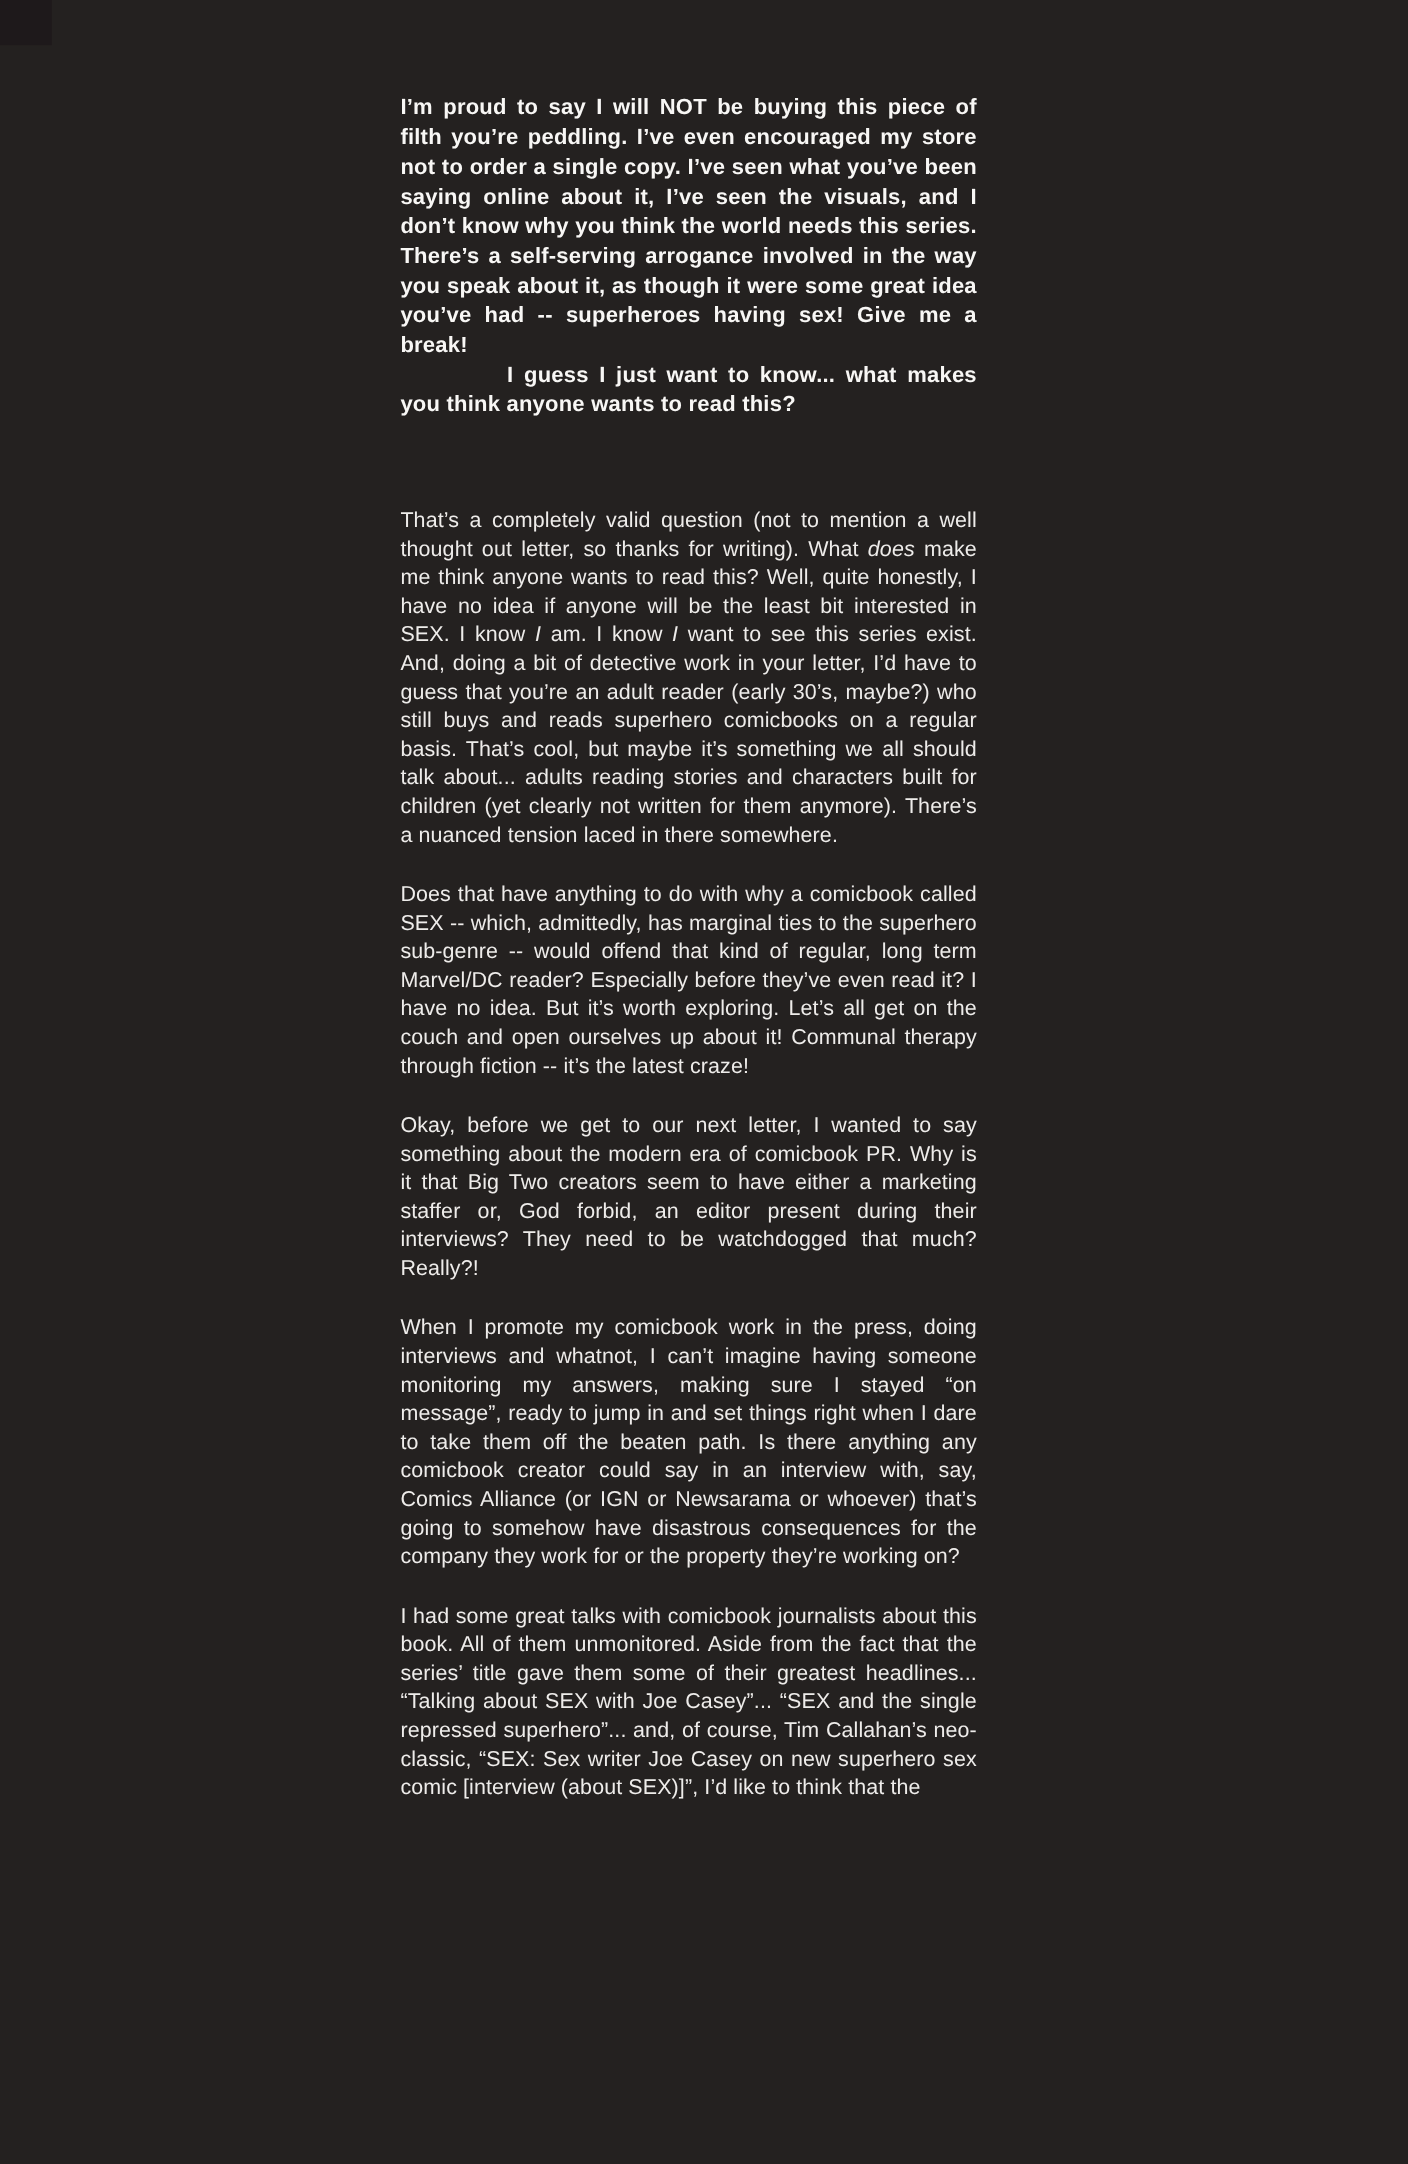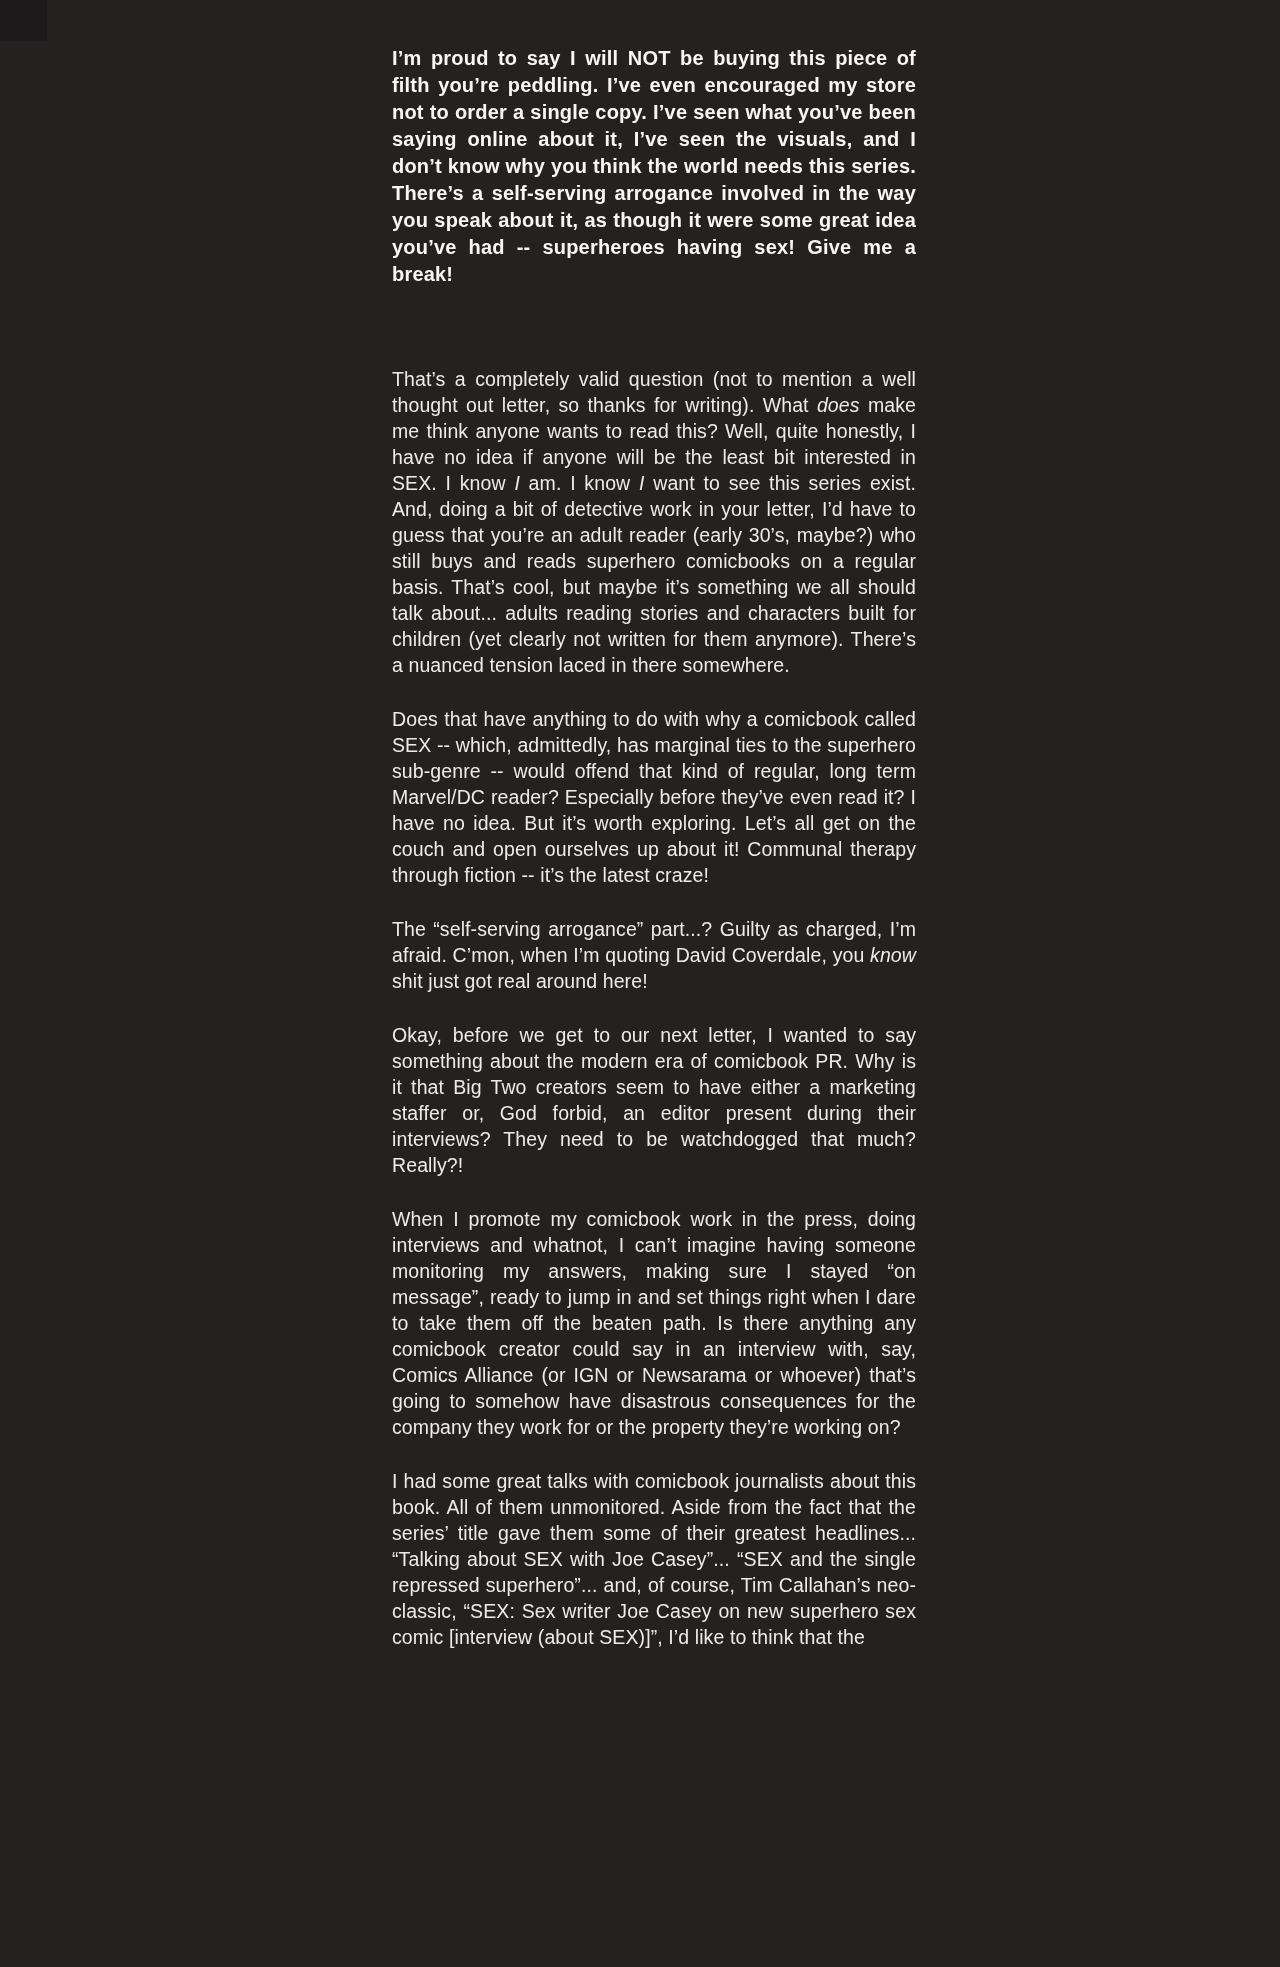--- a/index.html
+++ b/index.html
@@ -25,9 +25,9 @@
   .text-column {
     position: absolute;
     top: 0;
-    left: 392px;
+    left: 364px;
     width: 524px;
-    padding-top: 45px;
+    padding-top: 85px;
   }
   .reader-letter p {
     margin: 0;

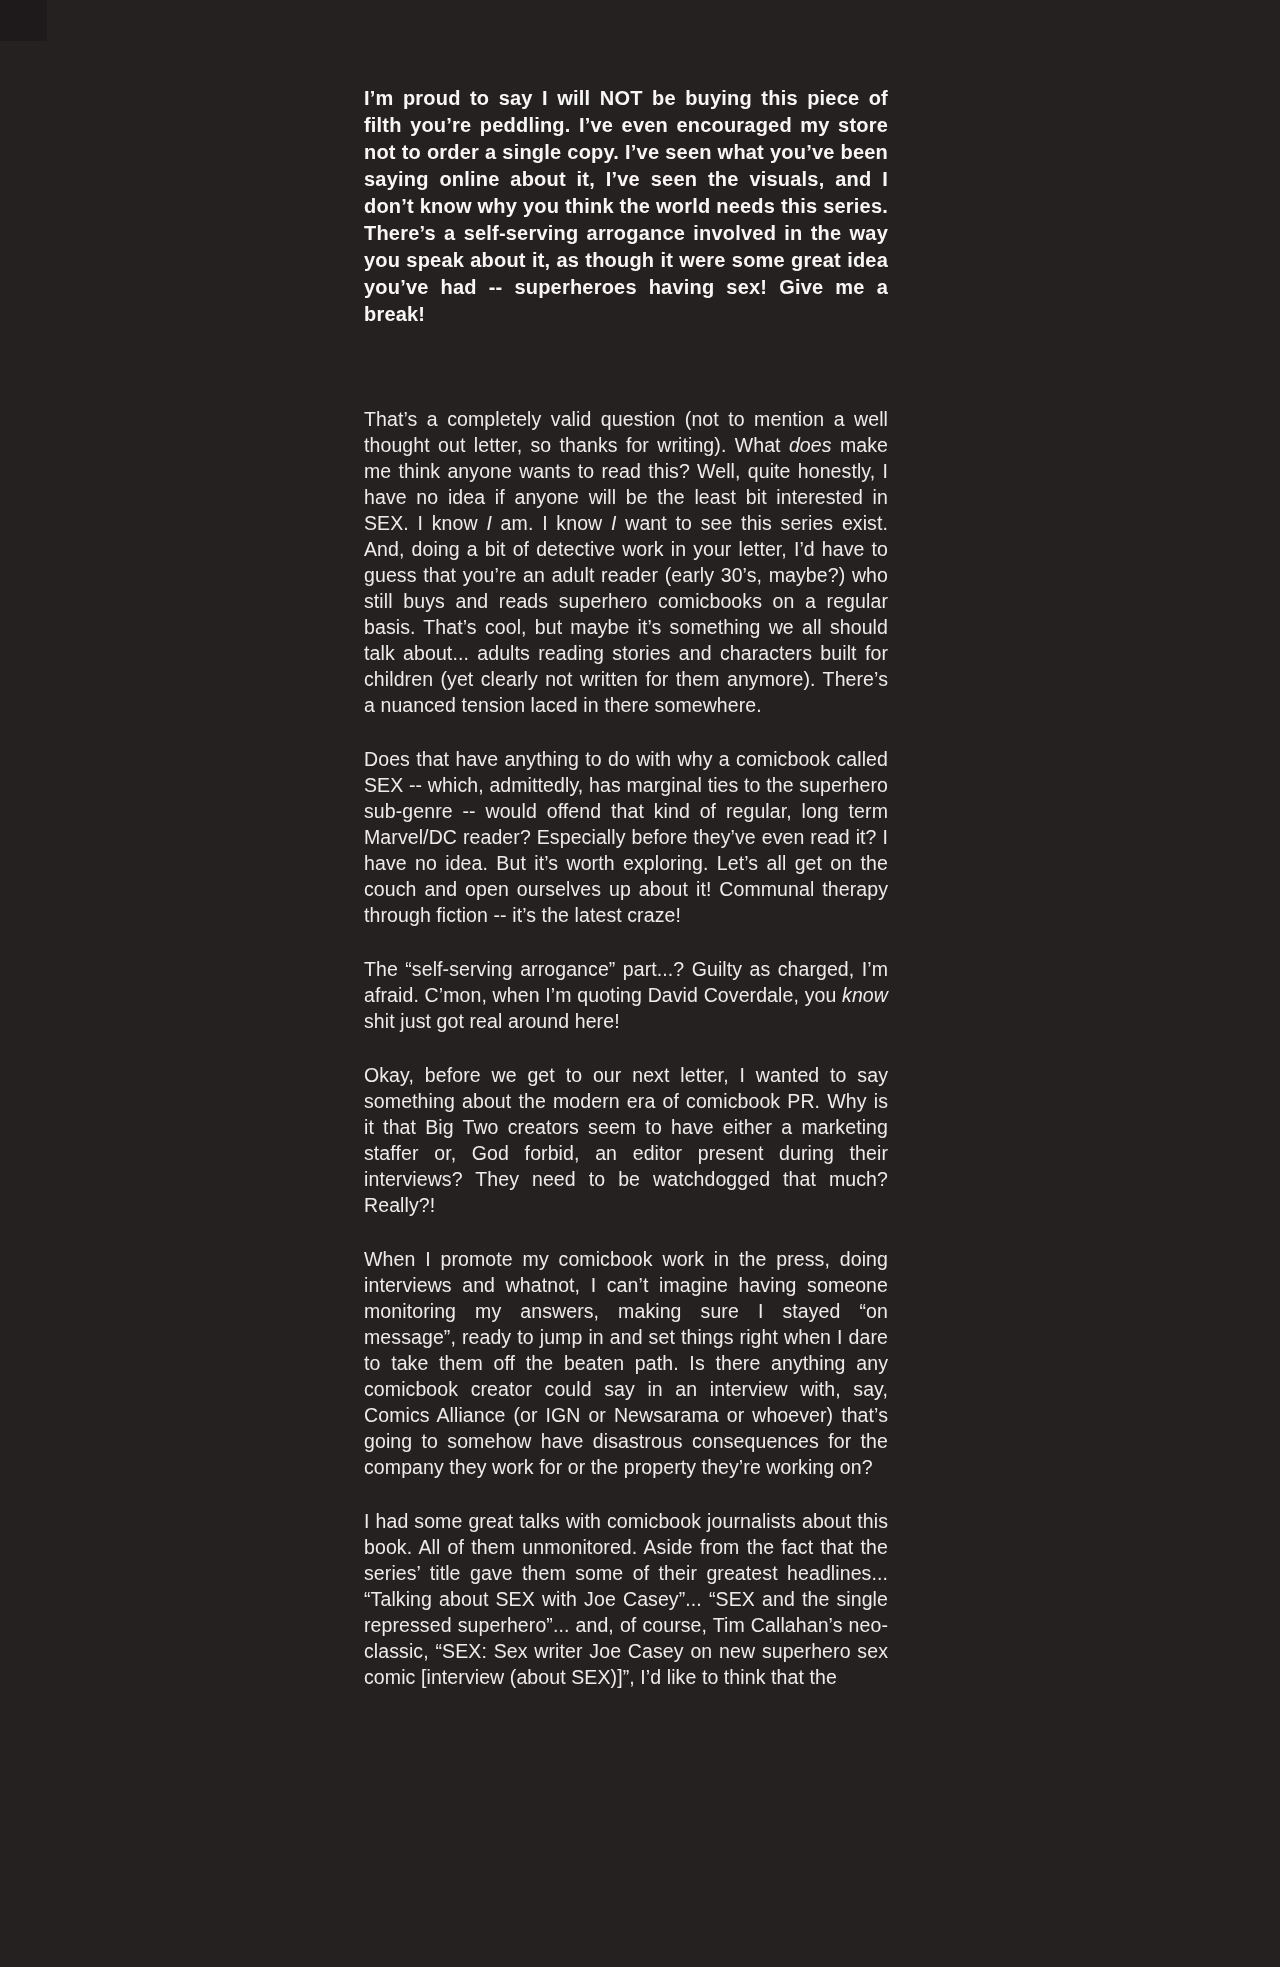--- a/index.html
+++ b/index.html
@@ -69,6 +69,7 @@
 <div class="text-column">
   <div class="reader-letter">
       <p><span>I’m proud to say I will NOT be buying this piece of filth you’re peddling. I’ve even encouraged my store not to order a single copy. I’ve seen what you’ve been saying online about it, I’ve seen the visuals, and I don’t know why you think the world needs this series. There’s a self-serving arrogance involved in the way you speak about it, as though it were some great idea you’ve had -- superheroes having sex! Give me a break!</span></p>
+      <p class="indent"><span>I guess I just want to know... what makes you think anyone wants to read this?</span></p>
     </div>
 
   <div class="editor-response">

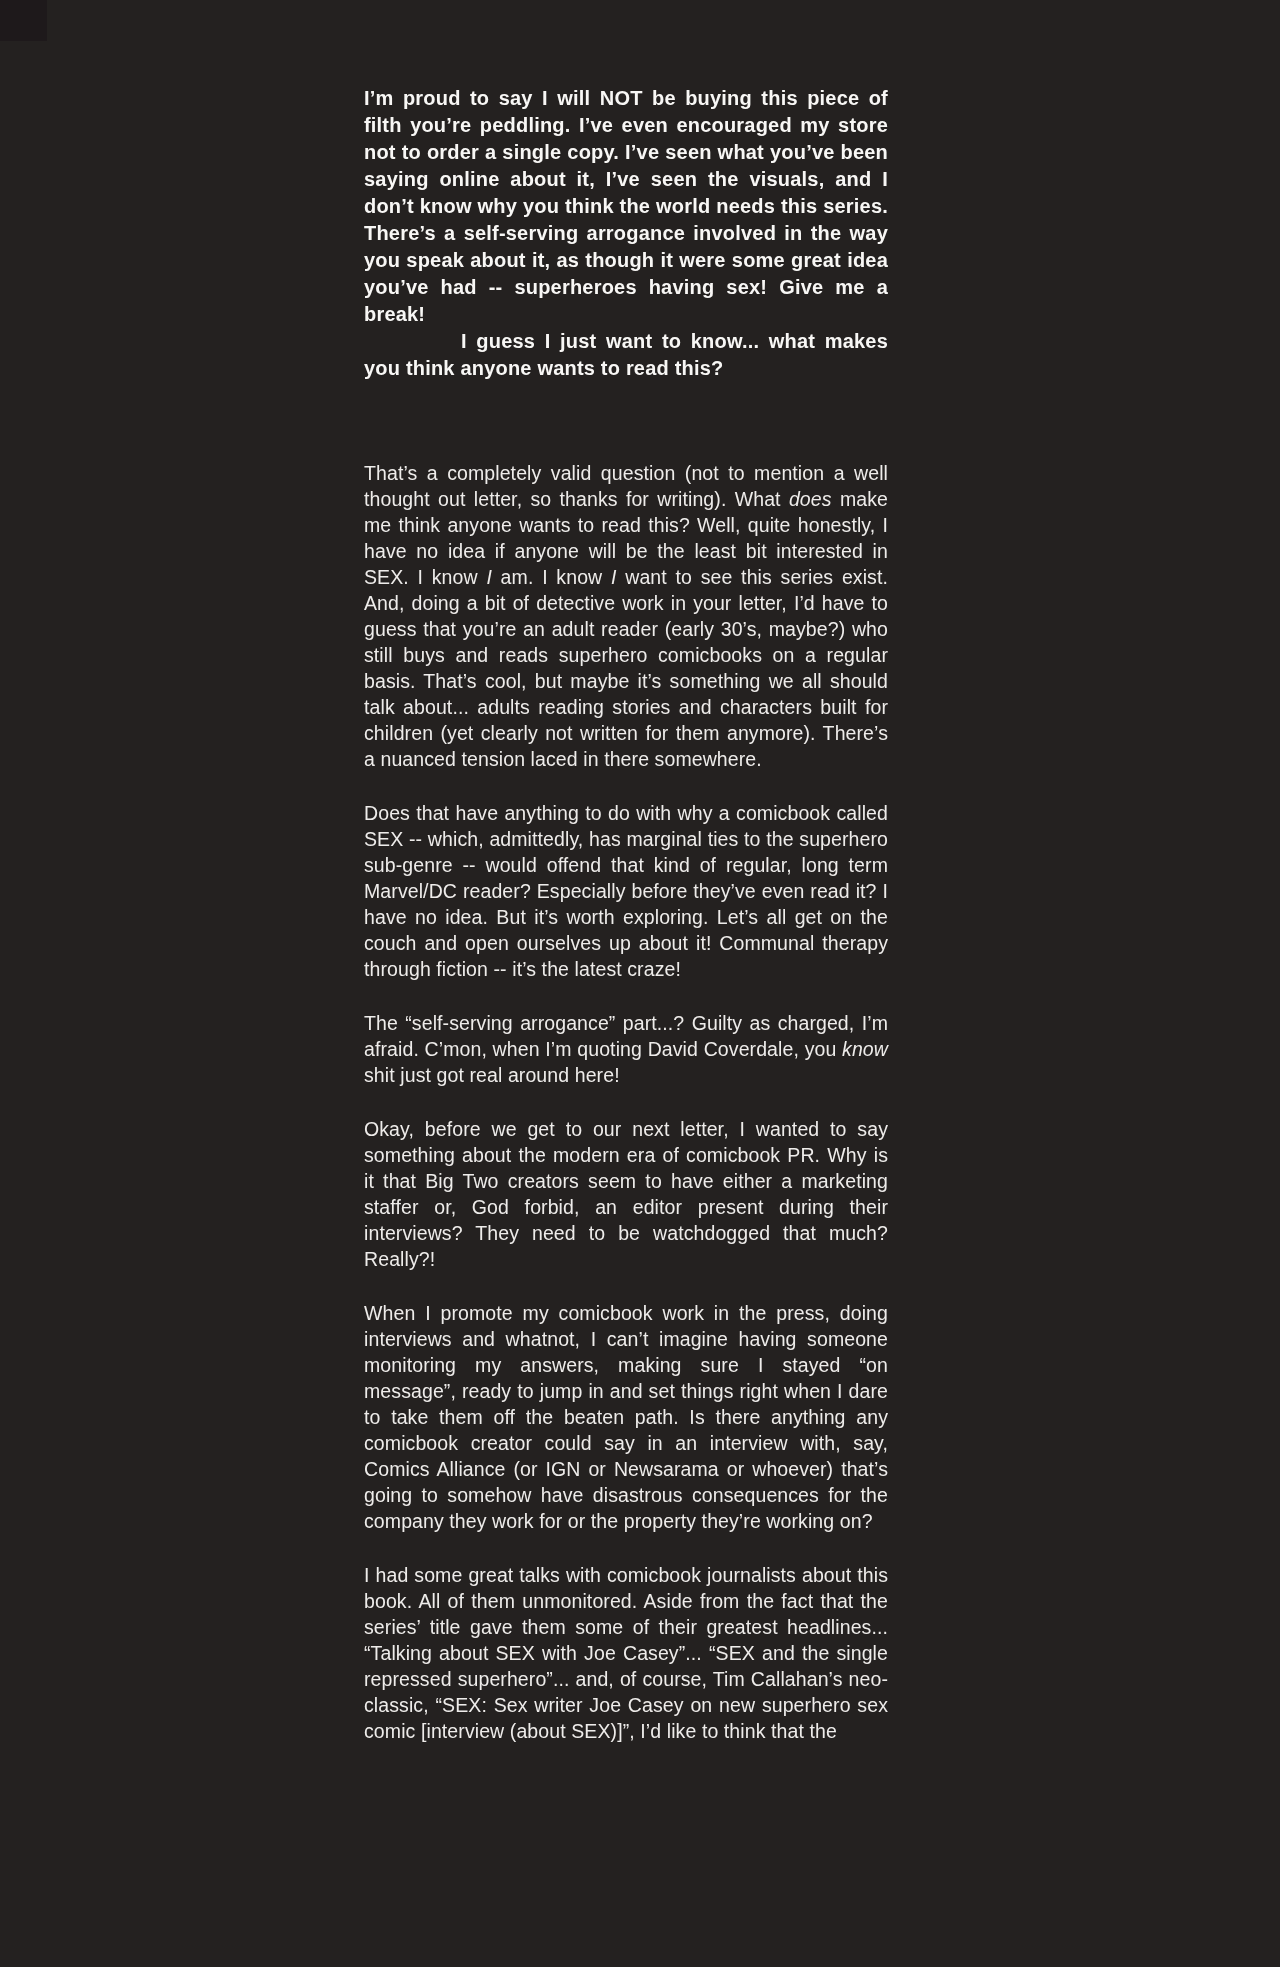--- a/index.html
+++ b/index.html
@@ -75,7 +75,6 @@
   <div class="editor-response">
       <p><span>That’s a completely valid question (not to mention a well thought out letter, so thanks for writing). What </span><em>does</em><span> make me think anyone wants to read this? Well, quite honestly, I have no idea if anyone will be the least bit interested in SEX. I know </span><em>I</em><span> am. I know </span><em>I</em><span> want to see this series exist. And, doing a bit of detective work in your letter, I’d have to guess that you’re an adult reader (early 30’s, maybe?) who still buys and reads superhero comicbooks on a regular basis. That’s cool, but maybe it’s something we all should talk about... adults reading stories and characters built for children (yet clearly not written for them anymore). There’s a nuanced tension laced in there somewhere.</span></p>
       <p><span>Does that have anything to do with why a comicbook called SEX -- which, admittedly, has marginal ties to the superhero sub-genre -- would offend that kind of regular, long term Marvel/DC reader? Especially before they’ve even read it? I have no idea. But it’s worth exploring. Let’s all get on the couch and open ourselves up about it! Communal therapy through fiction -- it’s the latest craze!</span></p>
-      <p><span>The “self-serving arrogance” part...? Guilty as charged, I’m afraid. C’mon, when I’m quoting David Coverdale, you </span><em>know</em><span> shit just got real around here!</span></p>
       <p><span>Okay, before we get to our next letter, I wanted to say something about the modern era of comicbook PR. Why is it that Big Two creators seem to have either a marketing staffer or, God forbid, an editor present during their interviews? They need to be watchdogged that much? Really?!</span></p>
       <p><span>When I promote my comicbook work in the press, doing interviews and whatnot, I can’t imagine having someone monitoring my answers, making sure I stayed “on message”, ready to jump in and set things right when I dare to take them off the beaten path. Is there anything any comicbook creator could say in an interview with, say, Comics Alliance (or IGN or Newsarama or whoever) that’s going to somehow have disastrous consequences for the company they work for or the property they’re working on?</span></p>
       <p><span>I had some great talks with comicbook journalists about this book. All of them unmonitored. Aside from the fact that the series’ title gave them some of their greatest headlines... “Talking about SEX with Joe Casey”... “SEX and the single repressed superhero”... and, of course, Tim Callahan’s neo-classic, “SEX: Sex writer Joe Casey on new superhero sex comic [interview (about SEX)]”, I’d like to think that the</span></p>

